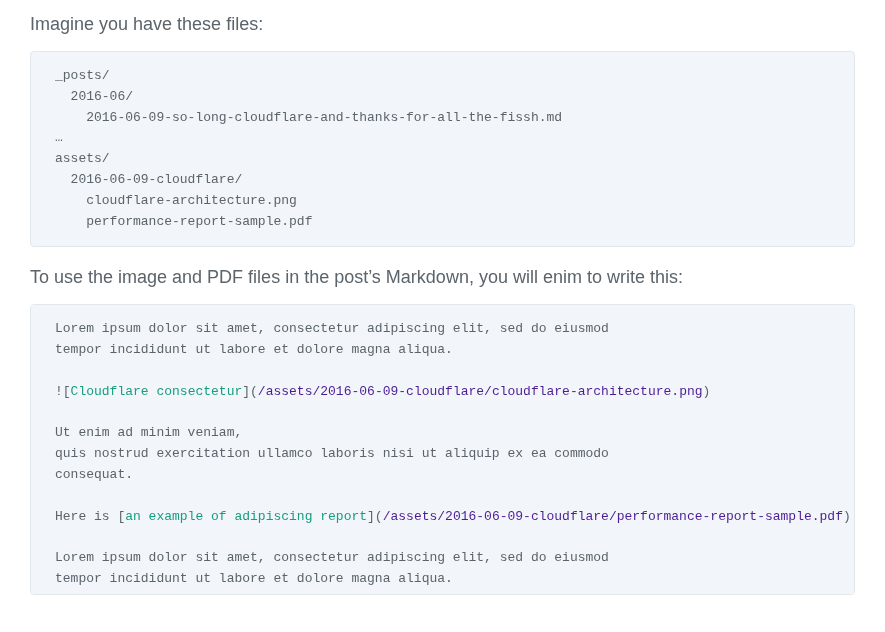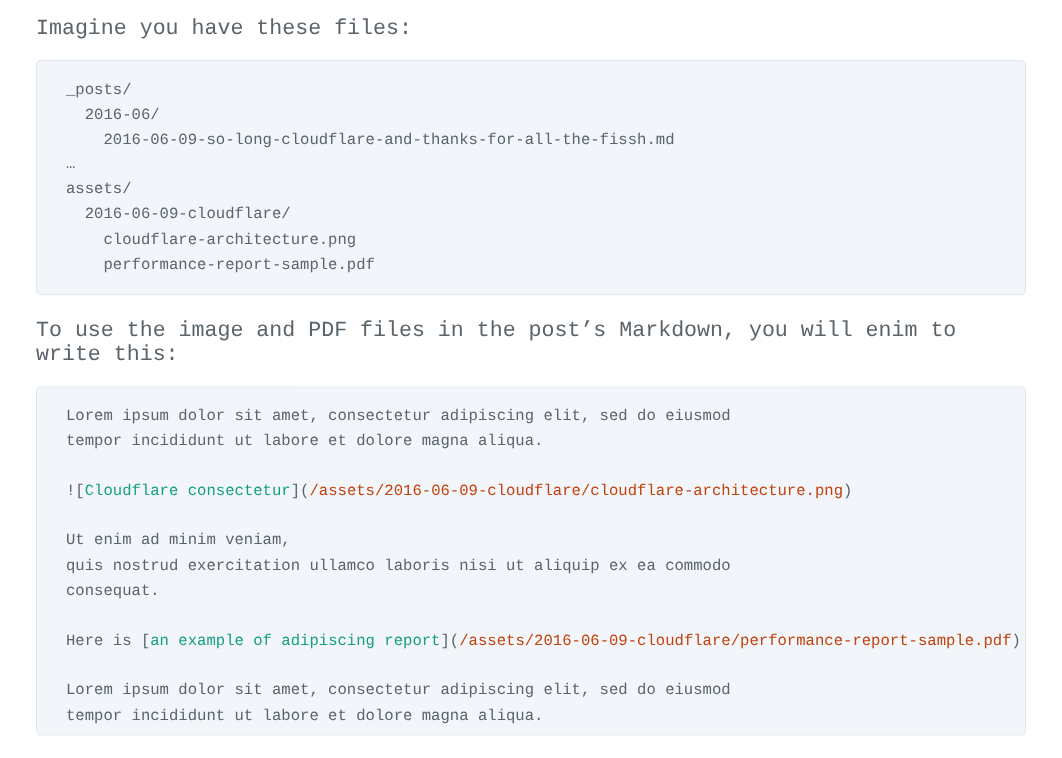--- a/index.html
+++ b/index.html
@@ -2,7 +2,7 @@
 <html><head>
 <meta charset="utf-8">
 <style>
-  * { box-sizing: border-box; font-family: Liberation Mono, monospace; }
+  * { box-sizing: border-box; }
   body {
     margin: 0;
     padding: 8px 30px 20px 30px;

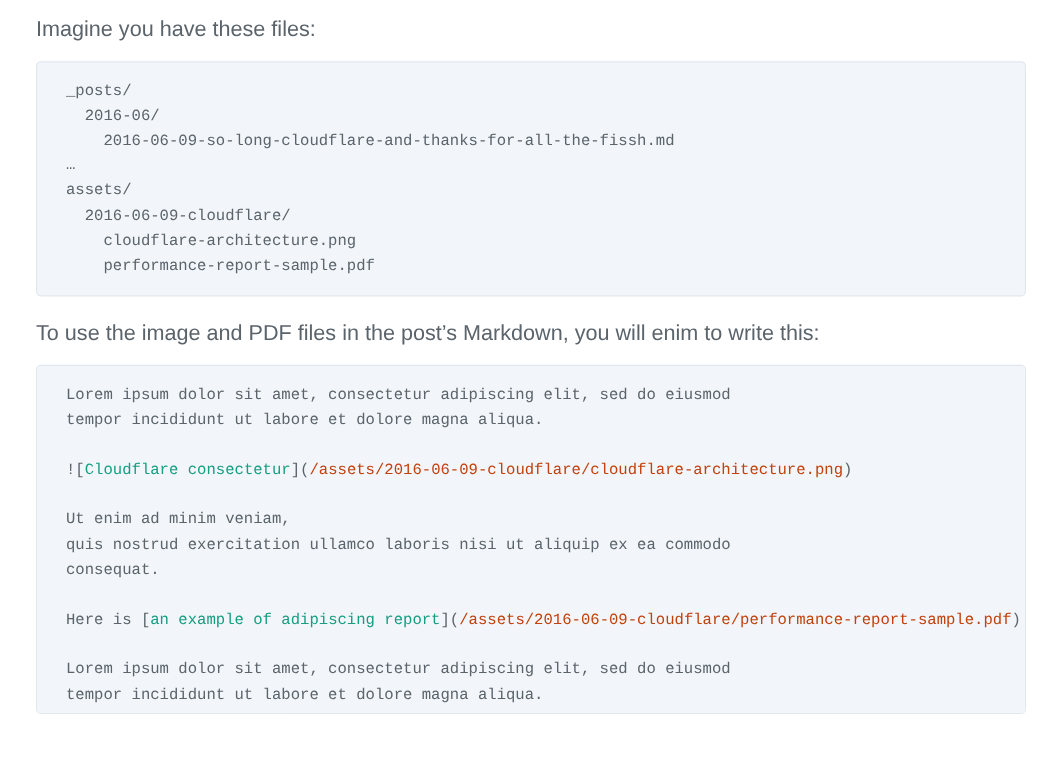--- a/index.html
+++ b/index.html
@@ -31,7 +31,7 @@
     margin: 0 0 20px 0;
   }
   .tok-green { color: #159e80; }
-  .tok-red   { color: #c2410c; }
+  .tok-red   { color: #4c1d95; }
   
   pre.code.scroll {
     overflow-x: scroll;

